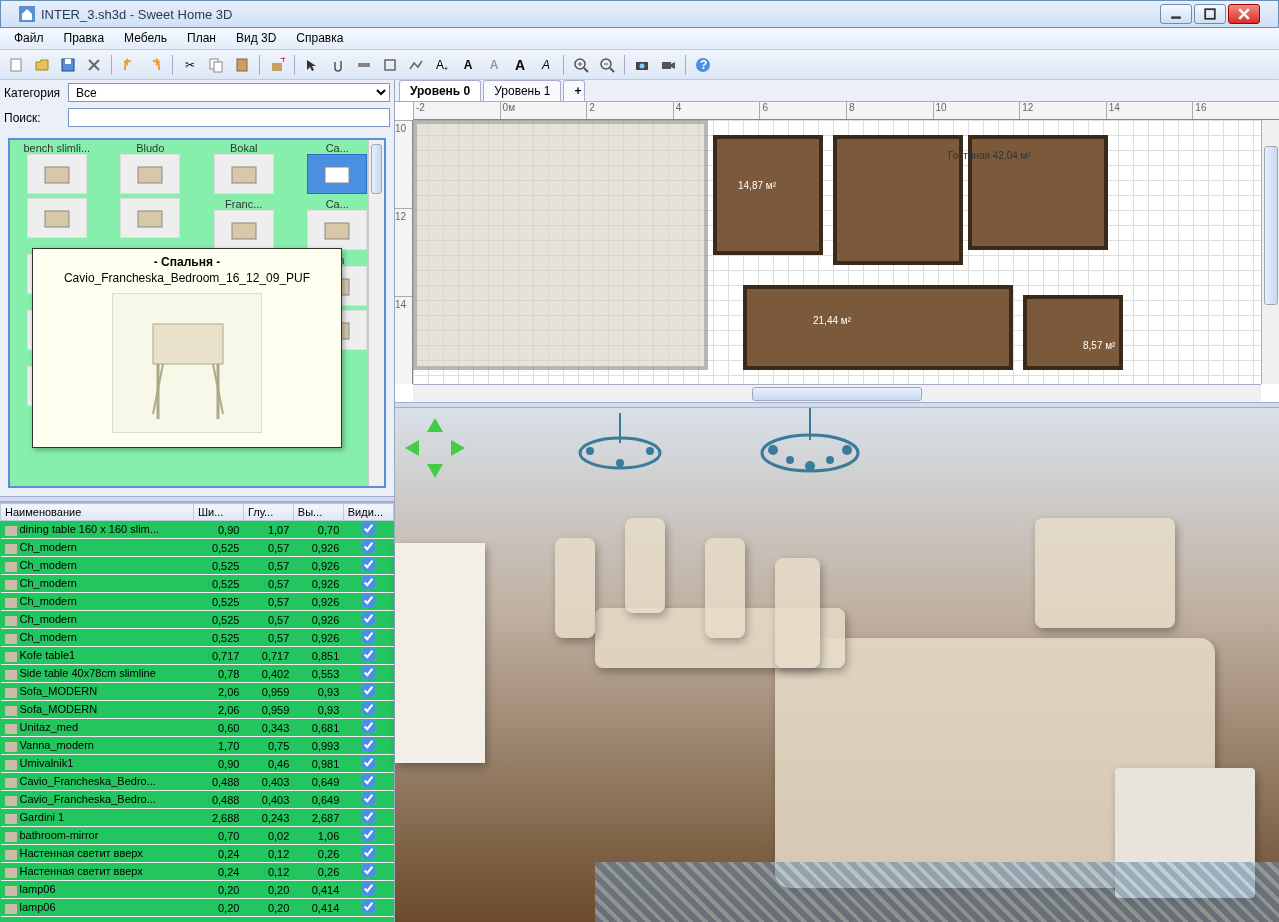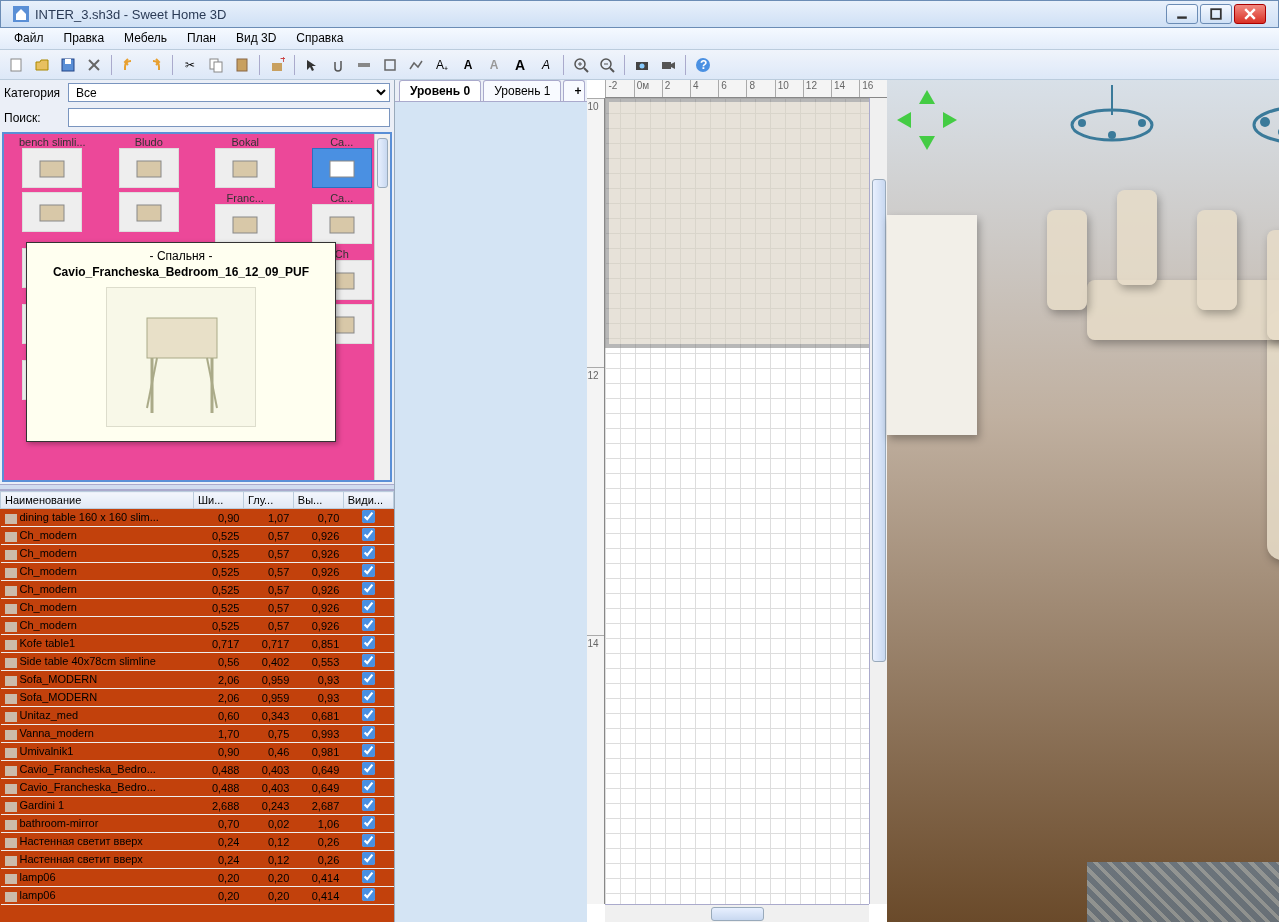--- a/index.html
+++ b/index.html
@@ -5,7 +5,7 @@
 * { box-sizing: border-box; margin: 0; padding: 0; font-family: "Segoe UI", Tahoma, sans-serif; font-size: 12px; }
 body { background: #d4e4f4; overflow: hidden; width: 1279px; height: 922px; }
 
-.titlebar { height: 28px; background: linear-gradient(#e8f0fb,#cfe0f5); border: 1px solid #6b8cb5; display: flex; align-items: center; padding: 0 12px; }
+.titlebar { height: 28px; background: linear-gradient(#e8f0fb,#cfe0f5); border: 1px solid #6b8cb5; display: flex; align-items: center; padding: 0 18px; }
 .titlebar .icon { width: 16px; height: 16px; margin-right: 6px; }
 .titlebar .title { flex: 1; color: #2a3a55; font-size: 13px; }
 .winbtns { display: flex; gap: 2px; }

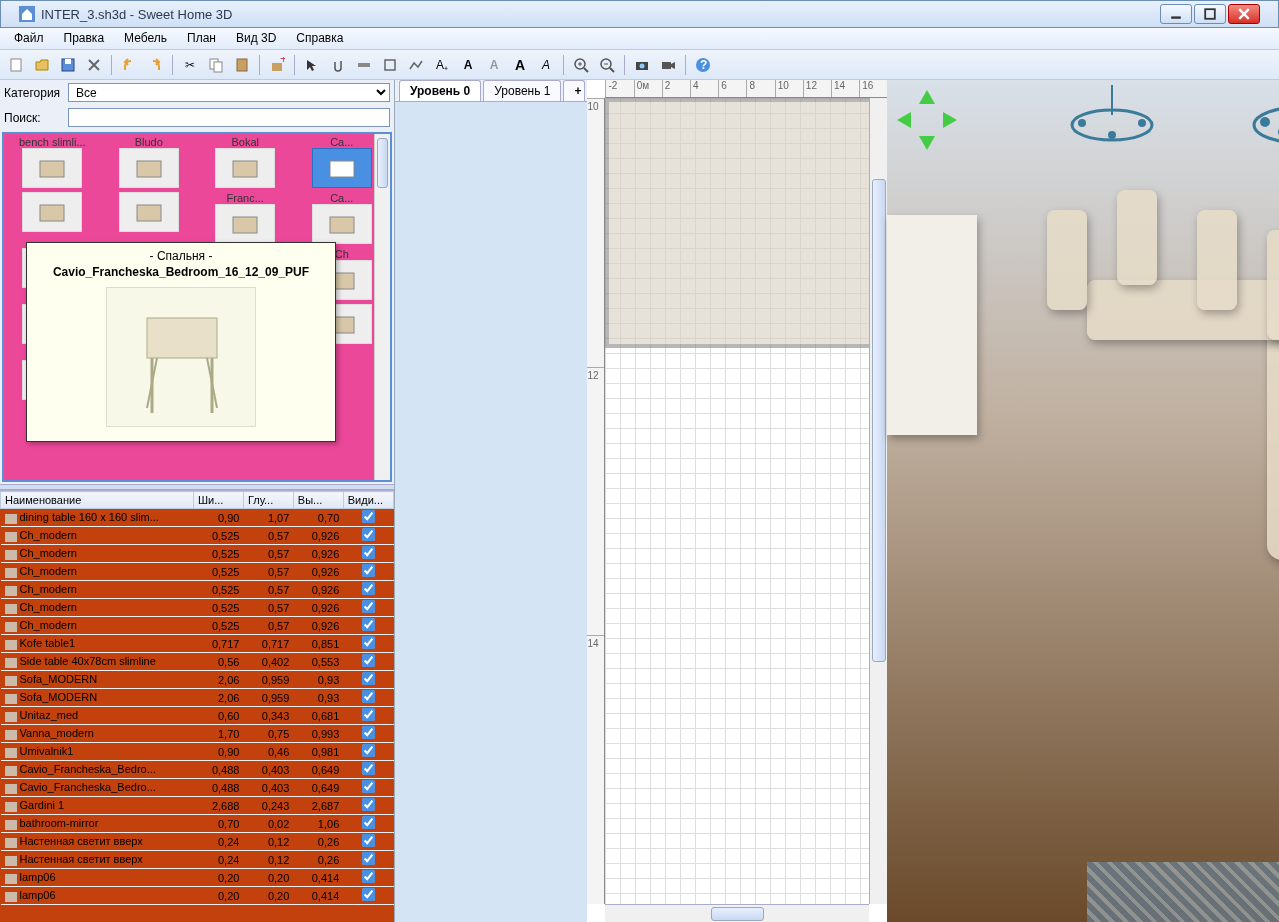--- a/index.html
+++ b/index.html
@@ -22,7 +22,7 @@
 
 .main { height: 842px; display:flex; }
 .leftcol { width: 395px; display:flex; flex-direction:column; background:#ebeff7; border-right:1px solid #9ab; }
-.rightcol { flex:1; display:flex; }
+.rightcol { flex:1; display:flex; flex-direction:column; }
 
 .catrow { display:flex; align-items:center; padding:3px 4px; gap:4px; }
 .catrow label { width:60px; }

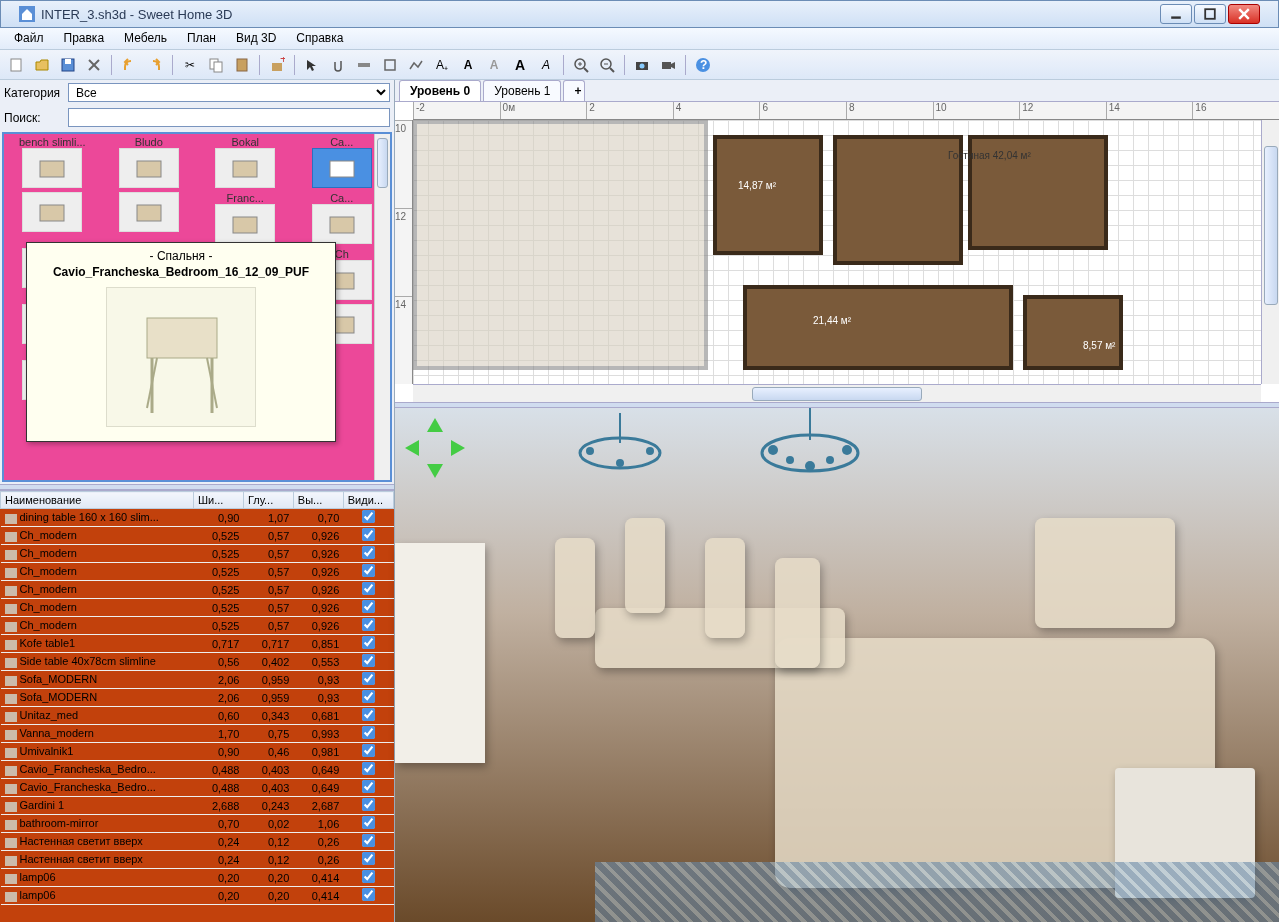--- a/index.html
+++ b/index.html
@@ -27,7 +27,7 @@
 .catrow { display:flex; align-items:center; padding:3px 4px; gap:4px; }
 .catrow label { width:60px; }
 .catrow select, .catrow input { flex:1; border:1px solid #7a95bf; padding:1px 3px; background:#fff; height:19px;}
-.catalog { flex:0 0 350px; border:2px solid #5a8fd6; background:#ec4899; margin:2px; position:relative; overflow:hidden;}
+.catalog { flex:0 0 350px; border:2px solid #5a8fd6; background:#86efac; margin:8px; position:relative; overflow:hidden;}
 .catgrid { display:grid; grid-template-columns: repeat(4,1fr); }
 .cell { text-align:center; padding:2px; cursor:pointer; }
 .cell .thumb { width:60px; height:40px; margin:0 auto; background:#eee; border:1px solid #ddd; display:flex;align-items:center;justify-content:center;}

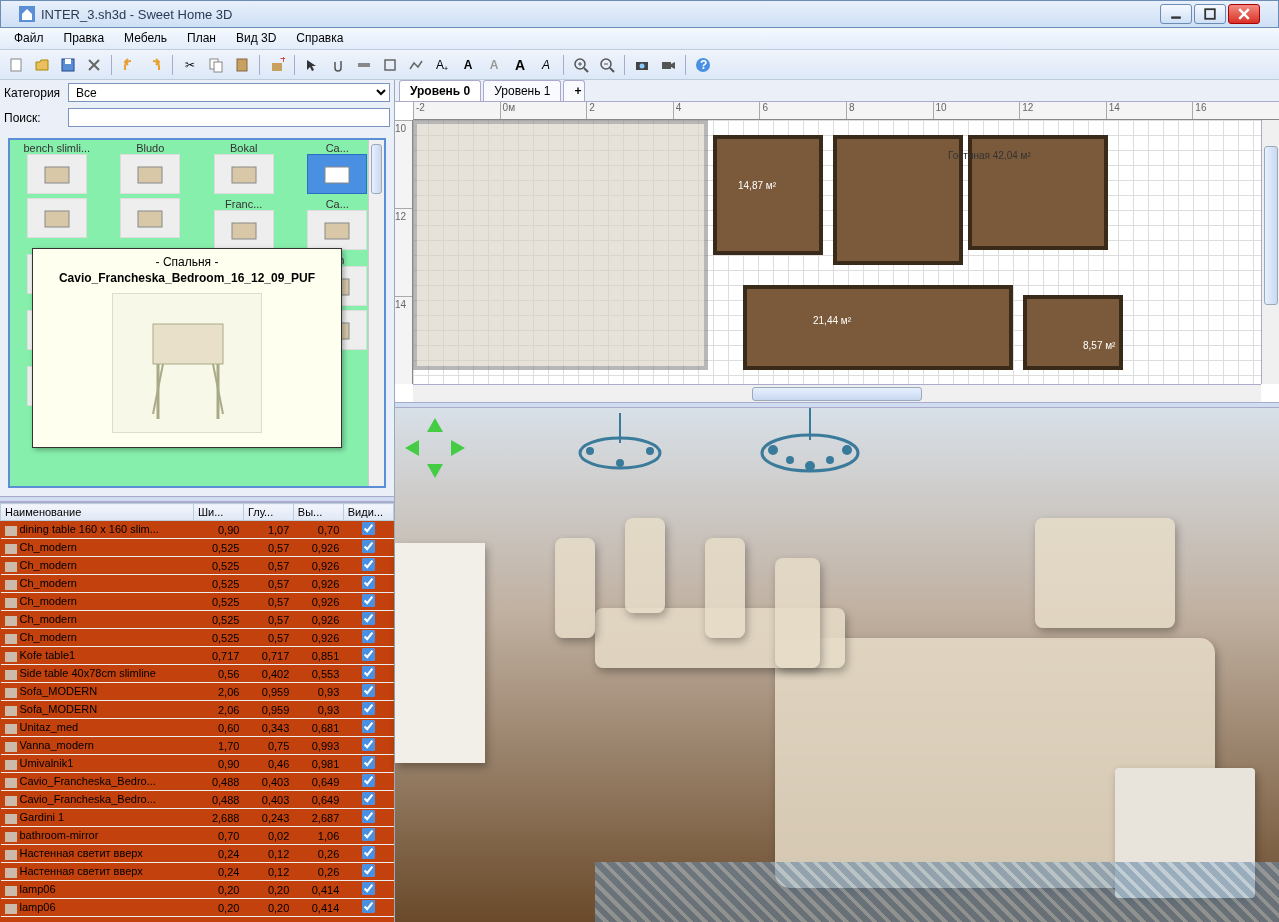--- a/index.html
+++ b/index.html
@@ -34,7 +34,7 @@
 .cell .lbl { font-size:11px; color:#333; white-space:nowrap; overflow:hidden; text-overflow:ellipsis;}
 .cell.selected .thumb { background:#4a90e2; border-color:#2a70c2; }
 .tooltip { position:absolute; left:22px; top:108px; width:310px; height:200px; background:#fffff0; border:1px solid #333; padding:6px; box-shadow:2px 2px 5px rgba(0,0,0,0.3); text-align:center; z-index:10;}
-.tooltip .tcat { font-weight:normal; }
+.tooltip .tcat { font-weight:bold; }
 .tooltip .tname { font-weight:bold; margin-top:2px;}
 .tooltip .timg { width:150px;height:140px;margin:8px auto 0;background:#f8f8e8;border:1px solid #ddc;}
 

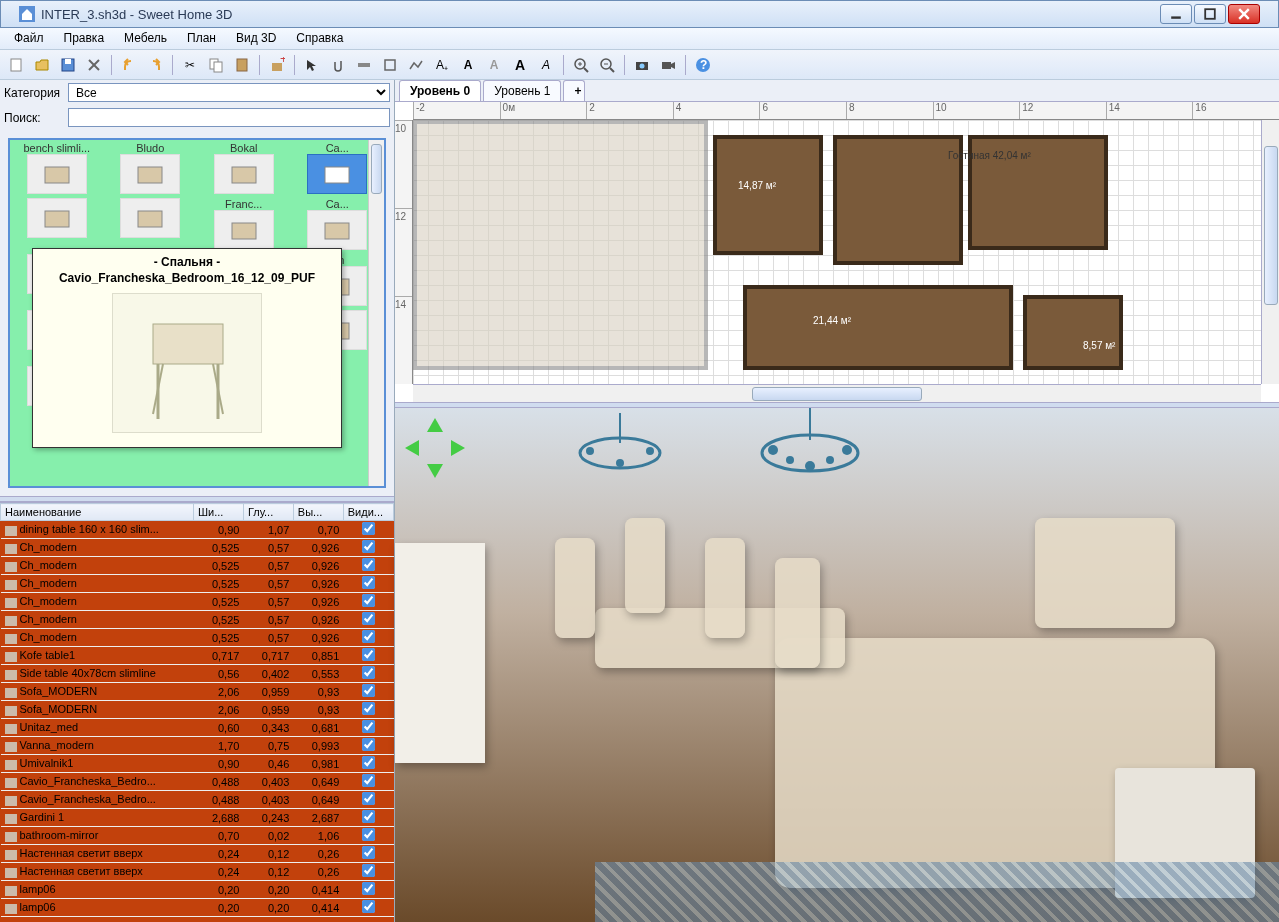--- a/index.html
+++ b/index.html
@@ -35,7 +35,7 @@
 .cell.selected .thumb { background:#4a90e2; border-color:#2a70c2; }
 .tooltip { position:absolute; left:22px; top:108px; width:310px; height:200px; background:#fffff0; border:1px solid #333; padding:6px; box-shadow:2px 2px 5px rgba(0,0,0,0.3); text-align:center; z-index:10;}
 .tooltip .tcat { font-weight:bold; }
-.tooltip .tname { font-weight:bold; margin-top:2px;}
+.tooltip .tname { font-weight:normal; margin-top:2px;}
 .tooltip .timg { width:150px;height:140px;margin:8px auto 0;background:#f8f8e8;border:1px solid #ddc;}
 
 .furntable { flex:1; overflow:auto; background:#c2410c; border-top:1px solid #aac;}

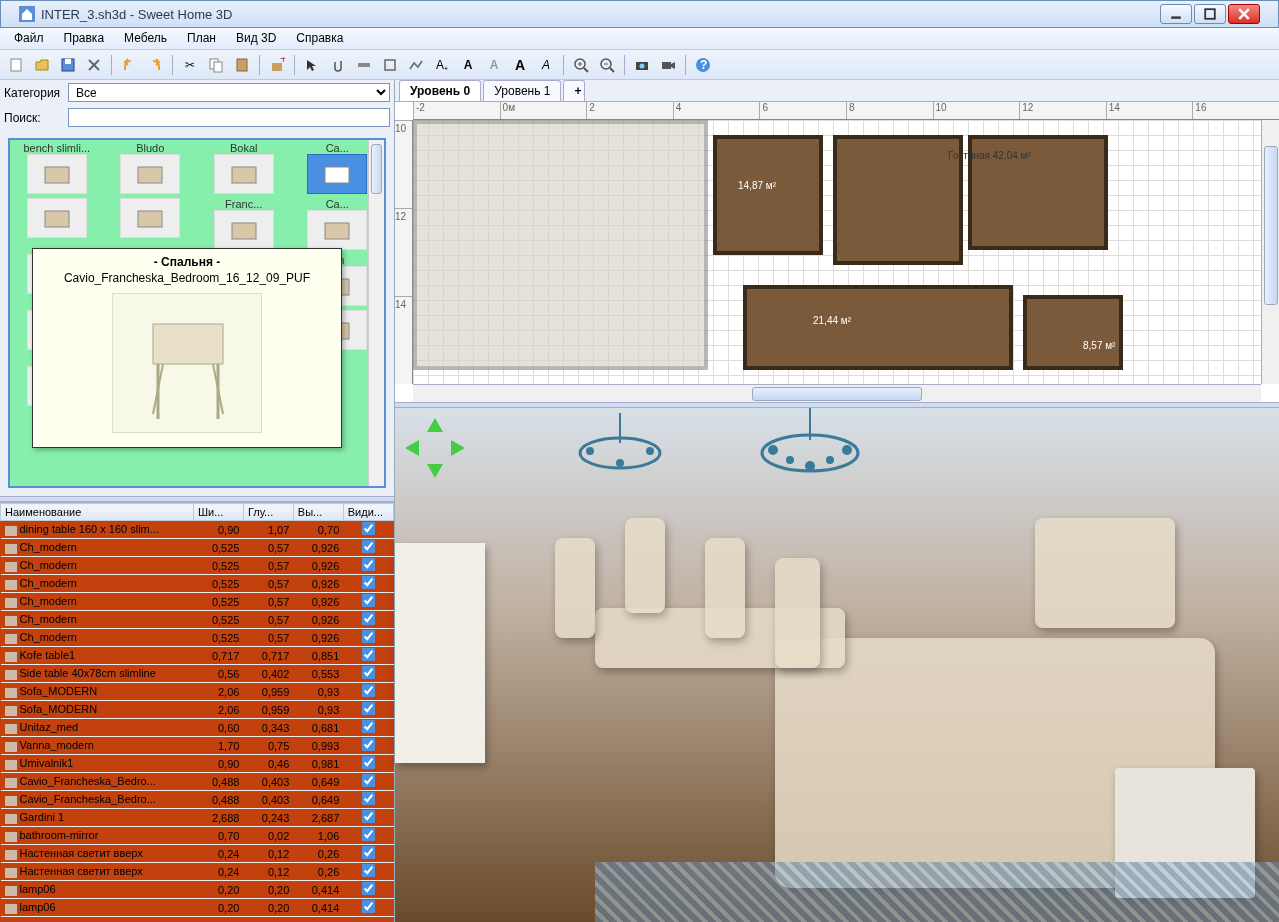--- a/index.html
+++ b/index.html
@@ -38,7 +38,7 @@
 .tooltip .tname { font-weight:normal; margin-top:2px;}
 .tooltip .timg { width:150px;height:140px;margin:8px auto 0;background:#f8f8e8;border:1px solid #ddc;}
 
-.furntable { flex:1; overflow:auto; background:#c2410c; border-top:1px solid #aac;}
+.furntable { flex:1; overflow:auto; background:#22c55e; border-top:1px solid #aac;}
 table { border-collapse:collapse; width:100%; }
 th { background:linear-gradient(#f3f6fc,#e0e8f5); border:1px solid #bcd; padding:2px 4px; text-align:left; font-weight:normal; font-size:11px; position:sticky; top:0;}
 td { border-bottom:1px solid #eee; padding:1px 4px; font-size:11px; white-space:nowrap; overflow:hidden; text-overflow:ellipsis;}

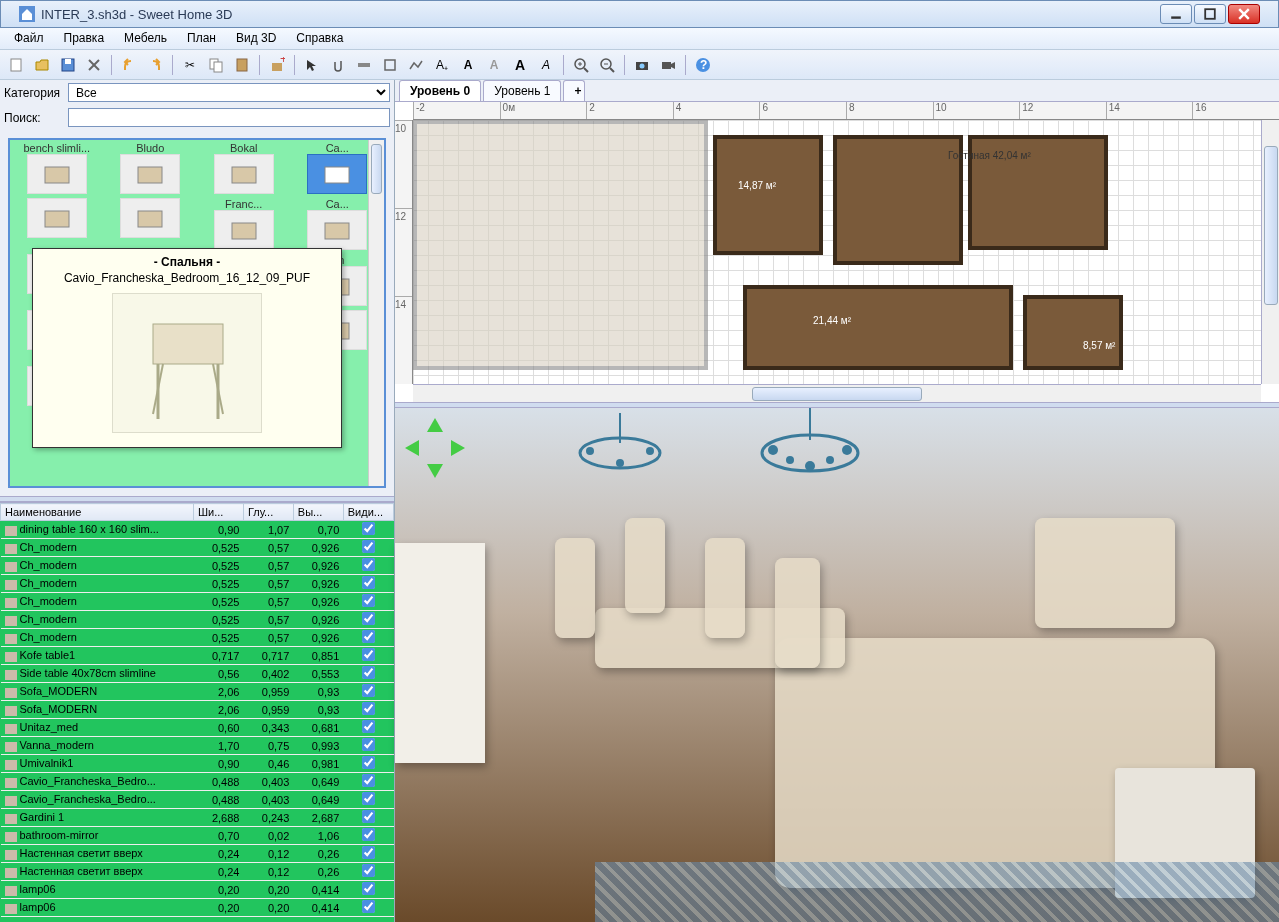--- a/index.html
+++ b/index.html
@@ -503,7 +503,7 @@
             </tr>
             <tr>
               <td><span class="rowicon"></span>Side table 40x78cm slimline</td>
-              <td class="num">0,56</td>
+              <td class="num">0,78</td>
               <td class="num">0,402</td>
               <td class="num">0,553</td>
               <td class="chk"><input type="checkbox" checked="" style=""></td>

